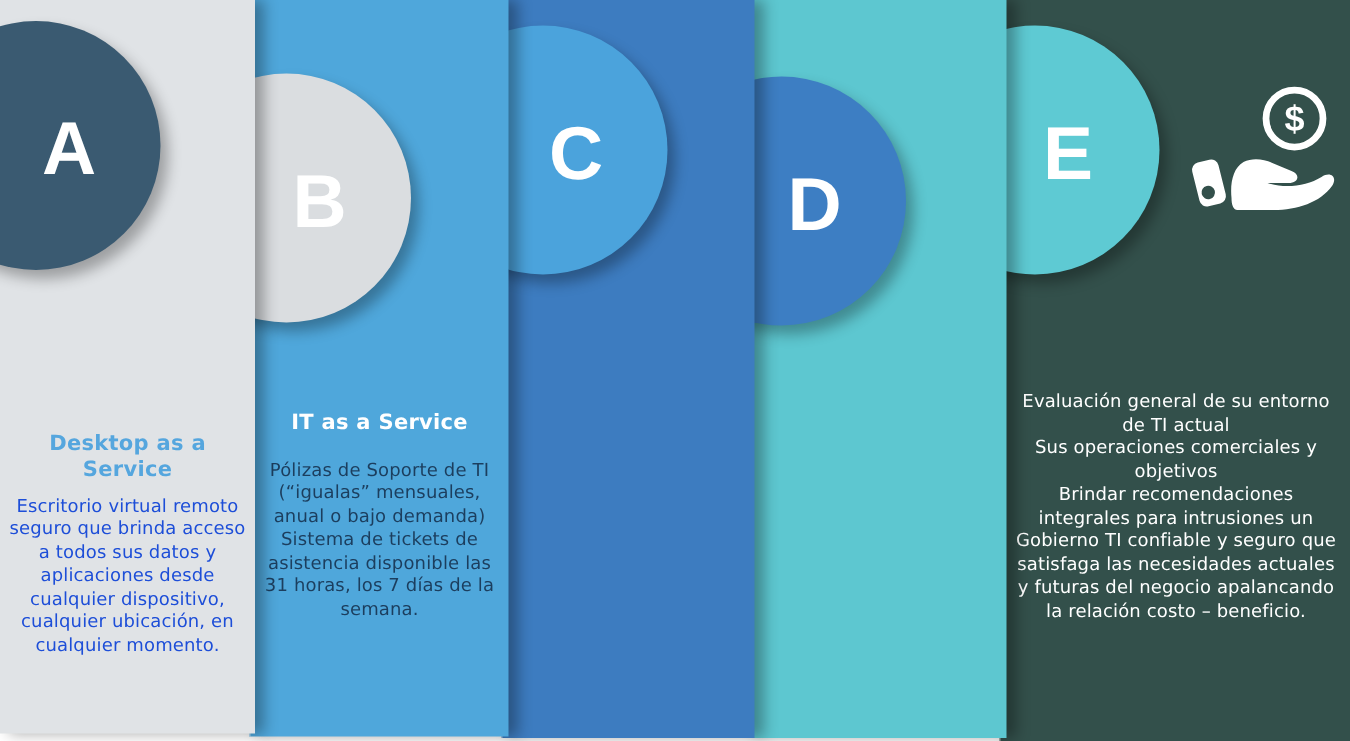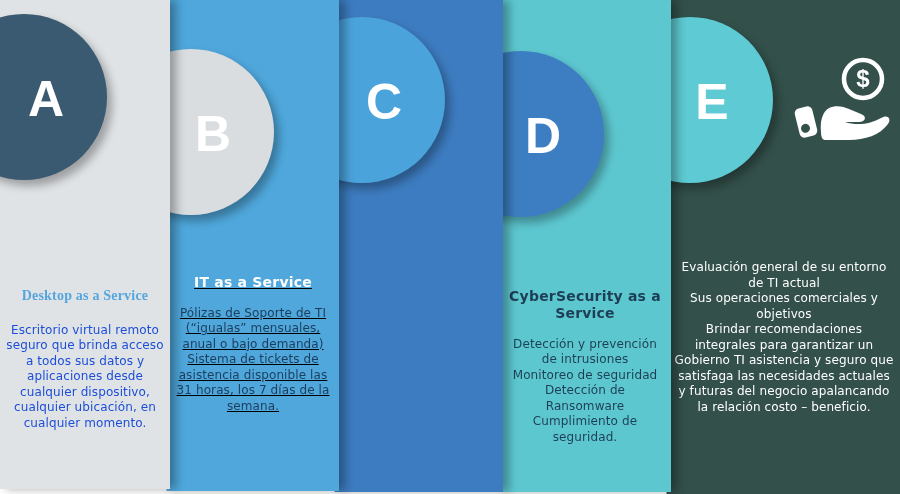--- a/index.html
+++ b/index.html
@@ -73,7 +73,7 @@
     <div class="content">
       <div class="body-text">Evaluación general de su entorno de TI actual
 Sus operaciones comerciales y objetivos
-Brindar recomendaciones integrales para garantizar un Gobierno TI asistencia y seguro que satisfaga las necesidades actuales y futuras del negocio apalancando la relación costo – beneficio.</div>
+Brindar recomendaciones integrales para intrusiones un Gobierno TI confiable y seguro que satisfaga las necesidades actuales y futuras del negocio apalancando la relación costo – beneficio.</div>
     </div>
   </div>
 

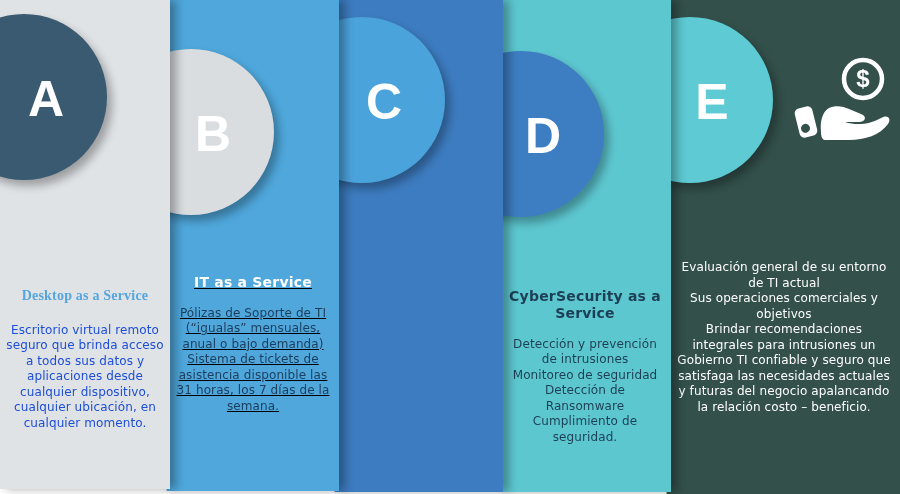--- a/index.html
+++ b/index.html
@@ -31,7 +31,7 @@
   }
   .content{position:absolute;left:6px;right:6px;text-align:center;}
   .card-a .content{top:288px;}
-  .card-b .content{top:274px;text-decoration:underline;}
+  .card-b .content{top:274px;}
   .card-c .content{top:266px;}
   .card-d .content{top:288px;}
   .card-e .content{top:260px;left:7px;right:7px;}

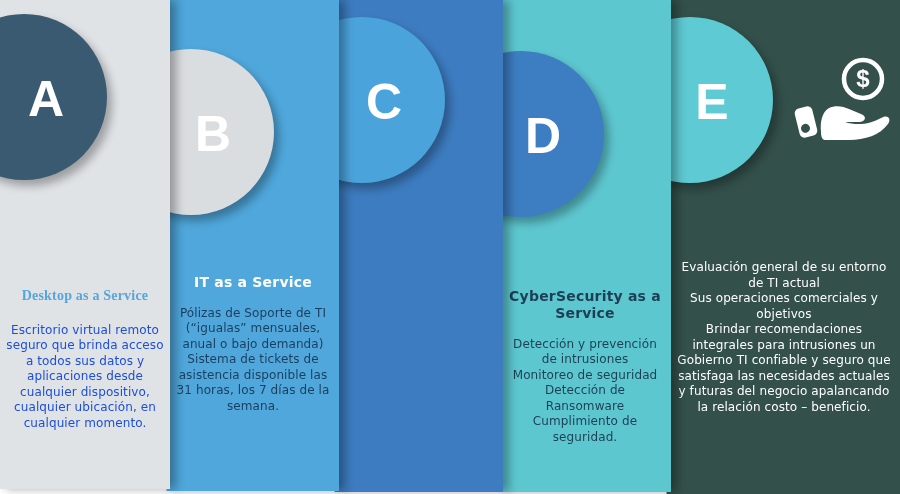--- a/index.html
+++ b/index.html
@@ -38,7 +38,7 @@
   .title{
     font-size:14px;font-weight:700;line-height:1.2;letter-spacing:.2px;
   }
-  .card-a .title{color:#55a6de;margin-bottom:18px;font-family:Liberation Serif, serif;}
+  .card-a .title{color:#55a6de;margin-bottom:8px;}
   .card-b .title{color:#ffffff;margin-bottom:15px;}
   .card-c .title{color:#ffffff;margin-bottom:20px;}
   .card-d .title{color:#1d3f55;margin-bottom:15px;}

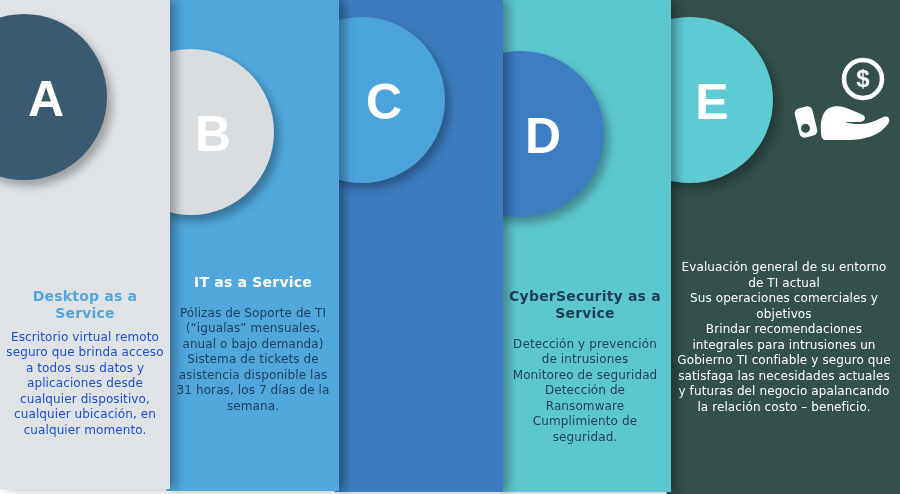--- a/index.html
+++ b/index.html
@@ -81,13 +81,6 @@
     <div class="circle">
       <span class="letter">D</span>
     </div>
-    <div class="content">
-      <div class="title">CyberSecurity as a Service</div>
-      <div class="body-text">Detección y prevención de intrusiones
-Monitoreo de seguridad
-Detección de Ransomware
-Cumplimiento de seguridad.</div>
-    </div>
   </div>
 
   <div class="card card-c">

